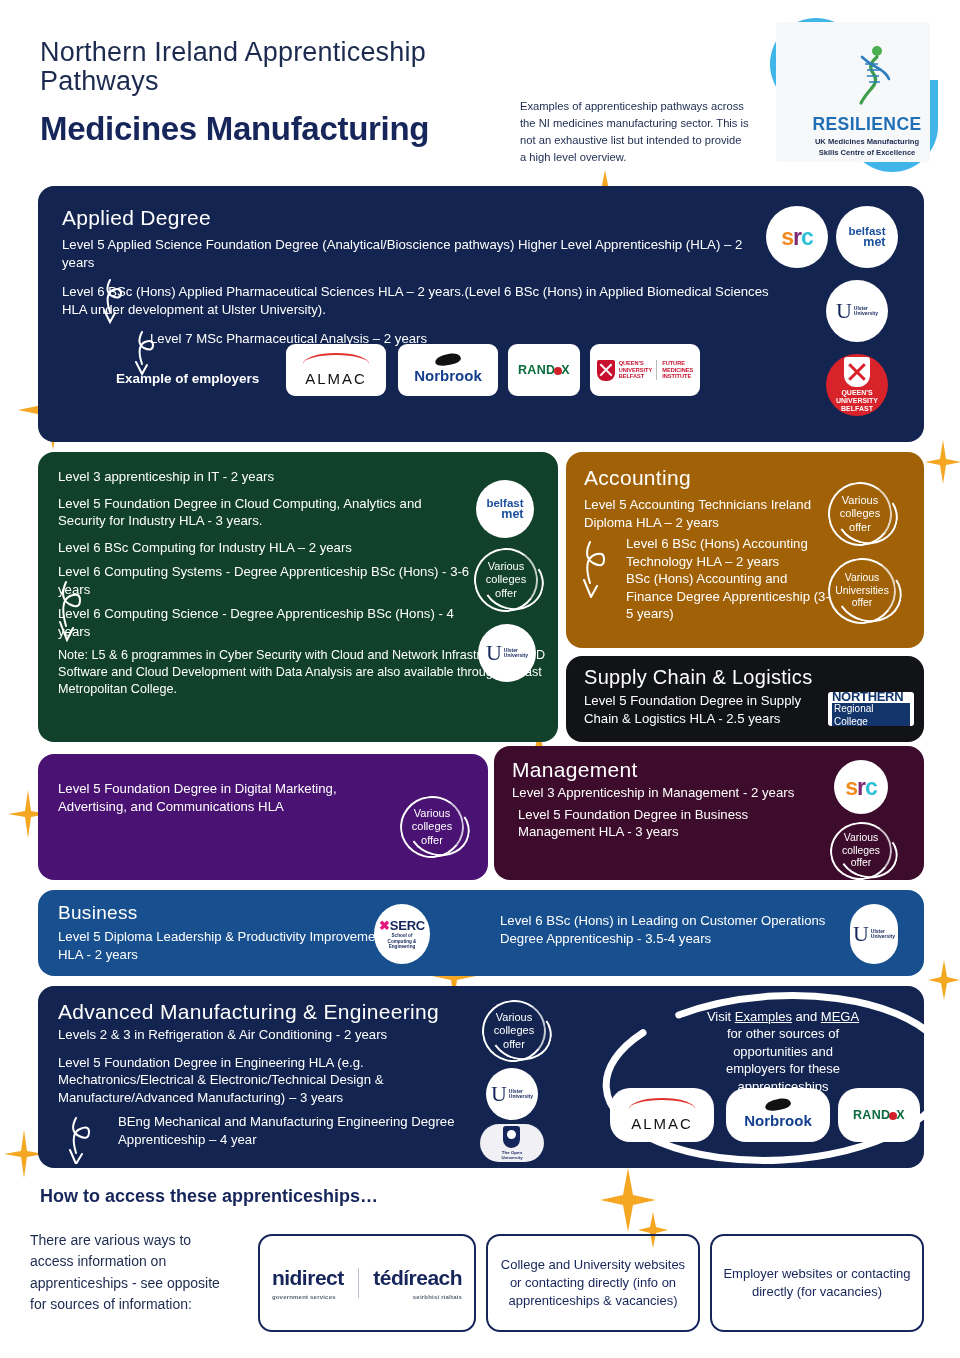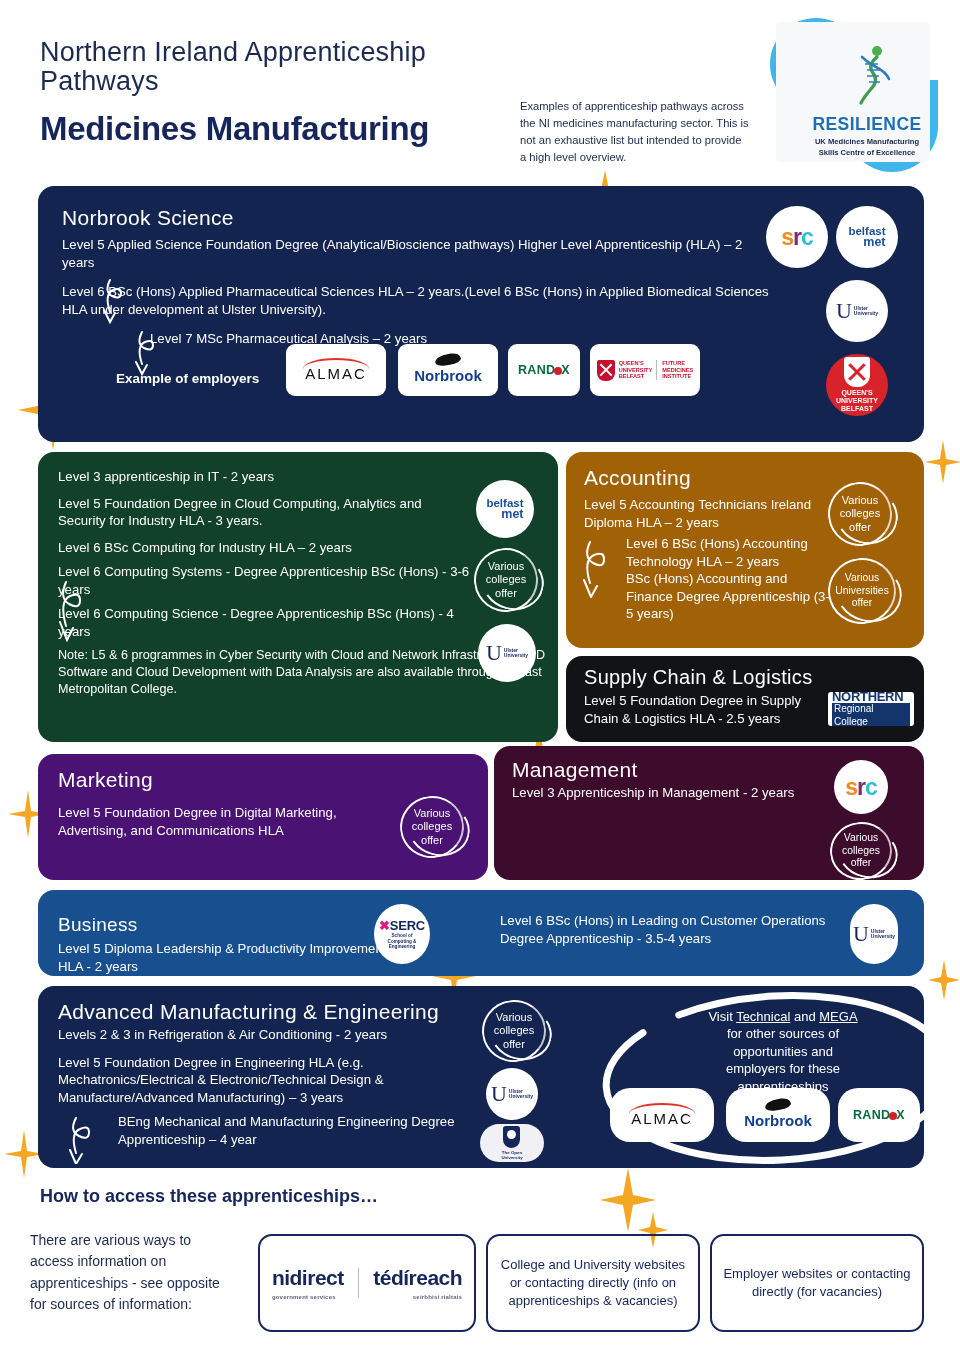--- a/index.html
+++ b/index.html
@@ -219,7 +219,7 @@
   </svg>
 
 <div class="card navy" style="left:38px;top:186px;width:886px;height:256px;padding:20px 24px">
-  <h2>Norbrook Science</h2>
+  <h2>Applied Degree</h2>
   <p style="width:690px">Level 5 Applied Science Foundation Degree (Analytical/Bioscience pathways) Higher Level Apprenticeship (HLA) – 2 years</p>
   <p class="indent" style="width:720px;margin-top:12px">Level 6 BSc (Hons) Applied Pharmaceutical Sciences HLA – 2 years.(Level 6 BSc (Hons) in Applied Biomedical Sciences HLA under development at Ulster University).</p>
   <p class="indent" style="margin-left:88px;margin-top:12px">Level 7 MSc Pharmaceutical Analysis – 2 years</p>

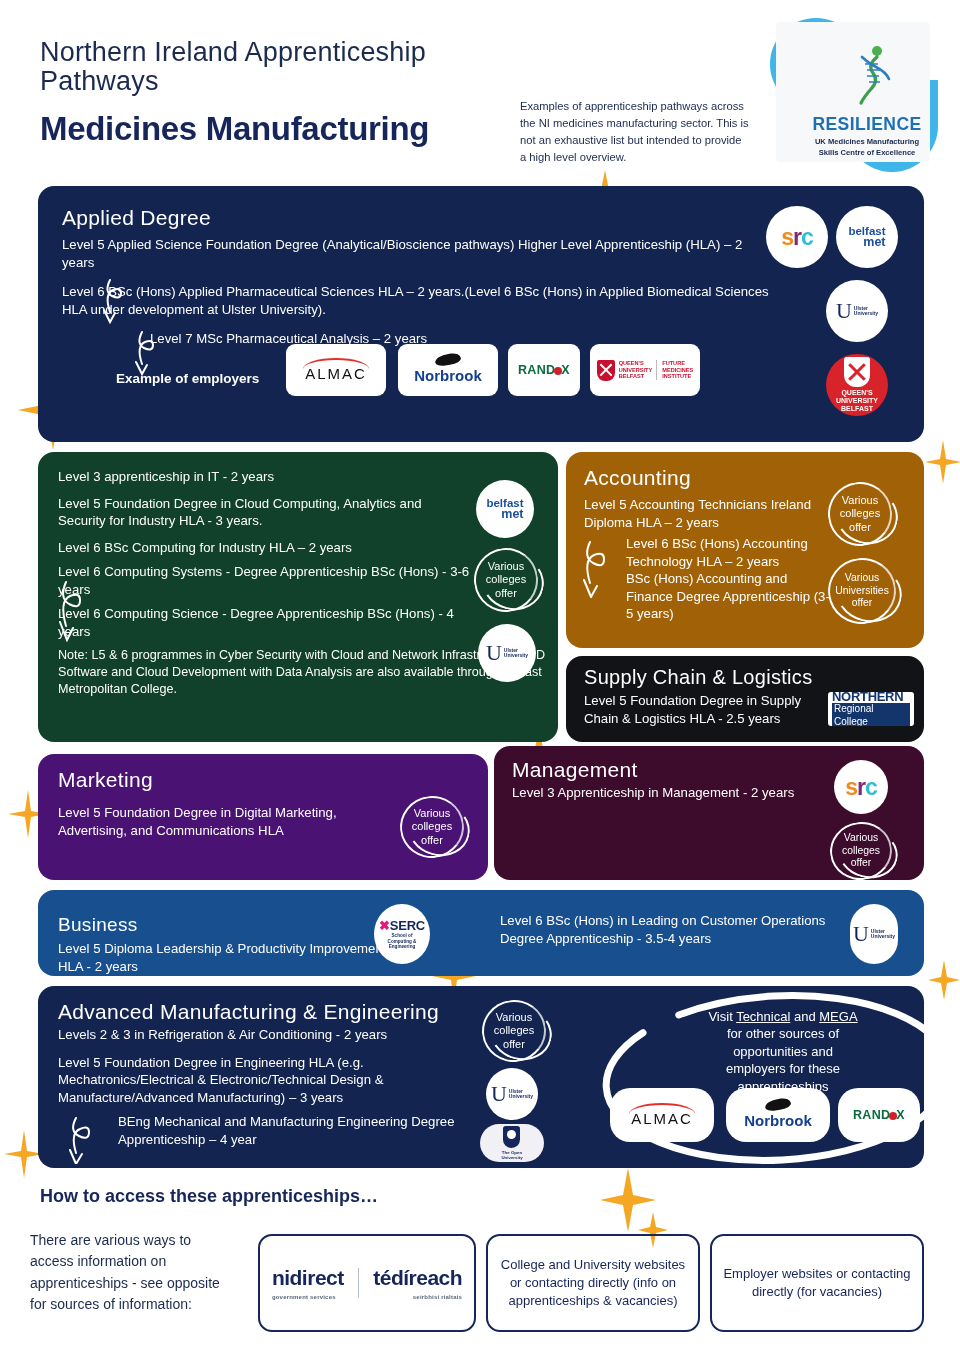--- a/index.html
+++ b/index.html
@@ -93,7 +93,7 @@
 
   
   .lg-almac { font-size: 15px; letter-spacing: 2px; color: #111; font-weight: 400;
-     position: relative; padding-top: 7px; }
+     position: relative; padding-top: 17px; }
   .lg-almac::before { content:""; position:absolute; left:-2px; top:0px; right:-2px; height:9px;
      border-top: 2.4px solid #e0322b; border-radius: 50%/100% 100% 0 0; }
   .lg-norbrook { color: #143f8f; font-weight: 700; font-size: 15px; position: relative; padding-top: 11px;}

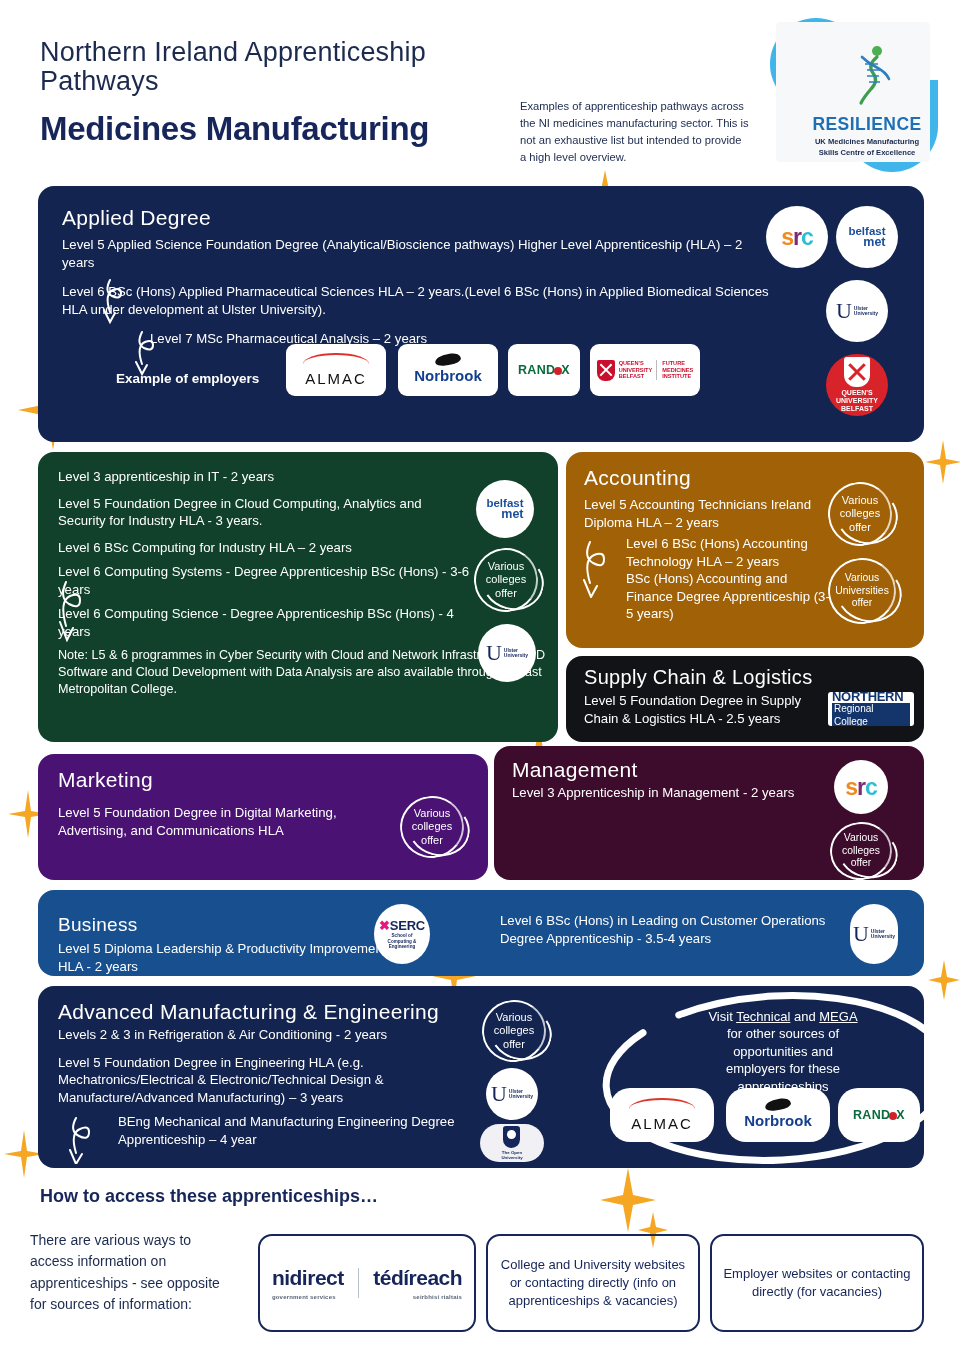--- a/index.html
+++ b/index.html
@@ -336,7 +336,6 @@
 </div>
 
 <div class="card purple" style="left:38px;top:754px;width:450px;height:126px;padding:14px 20px">
-  <h2>Marketing</h2>
   <p style="width:350px;margin-top:12px">Level 5 Foundation Degree in Digital Marketing, Advertising, and Communications HLA</p>
   <div class="badge" style="left:362px;top:42px;width:64px;height:62px">
     <span class="ring"></span>

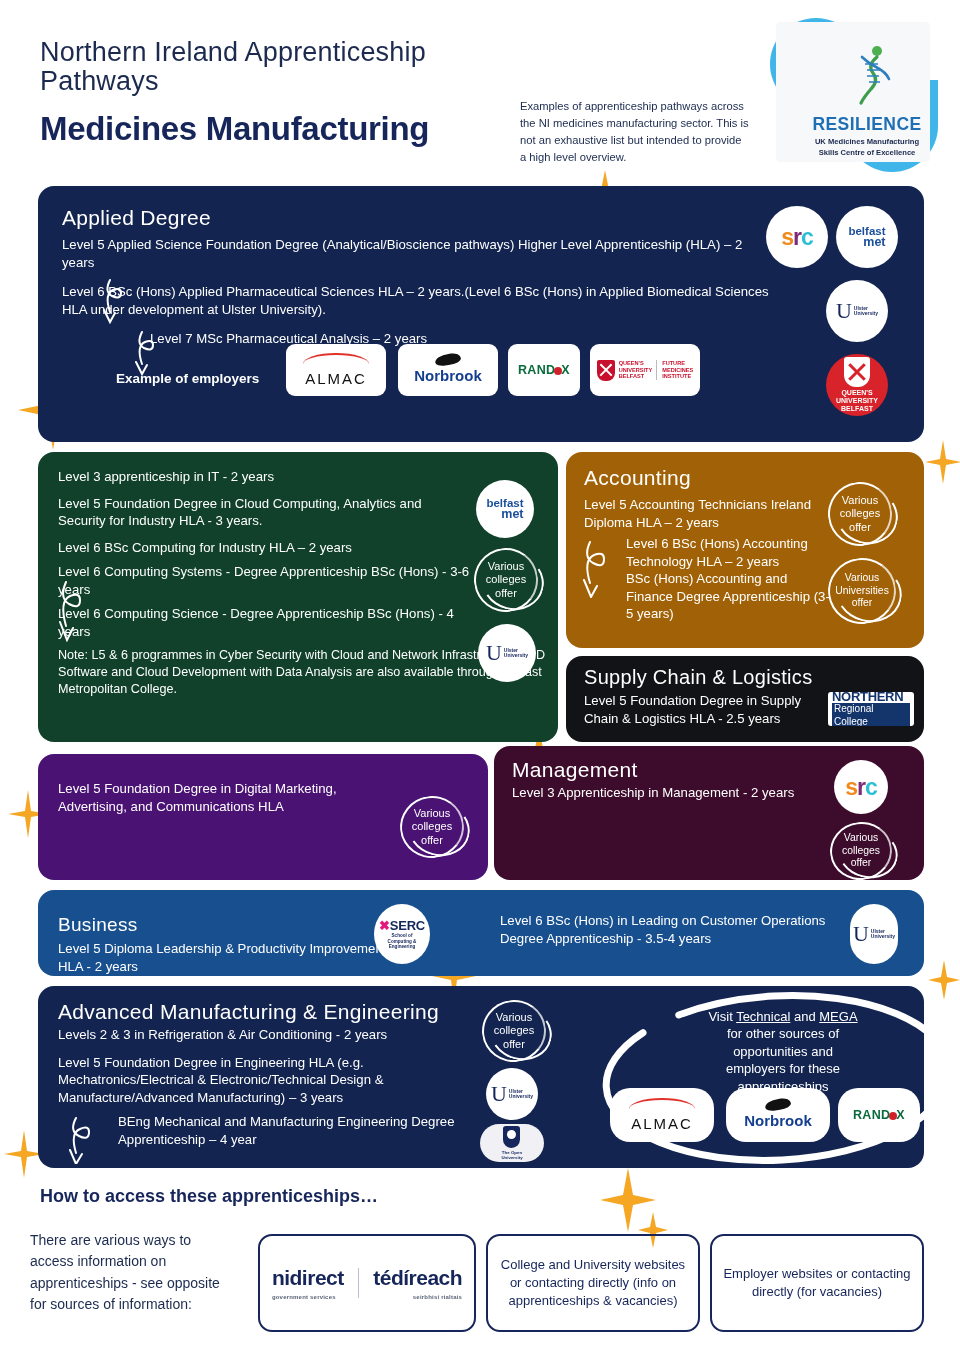--- a/index.html
+++ b/index.html
@@ -347,6 +347,7 @@
 <div class="card maroon" style="left:494px;top:746px;width:430px;height:134px;padding:12px 18px">
   <h2 style="margin-bottom:2px">Management</h2>
   <p style="width:300px;margin-bottom:4px">Level 3 Apprenticeship in Management - 2 years</p>
+  <p style="width:300px;margin-left:6px">Level 5 Foundation Degree in Business Management HLA - 3 years</p>
   <div class="chip" style="left:340px;top:14px;width:54px;height:54px">
     <span class="lg-src"><span class="s">s</span><span class="r">r</span><span class="c">c</span></span>
   </div>

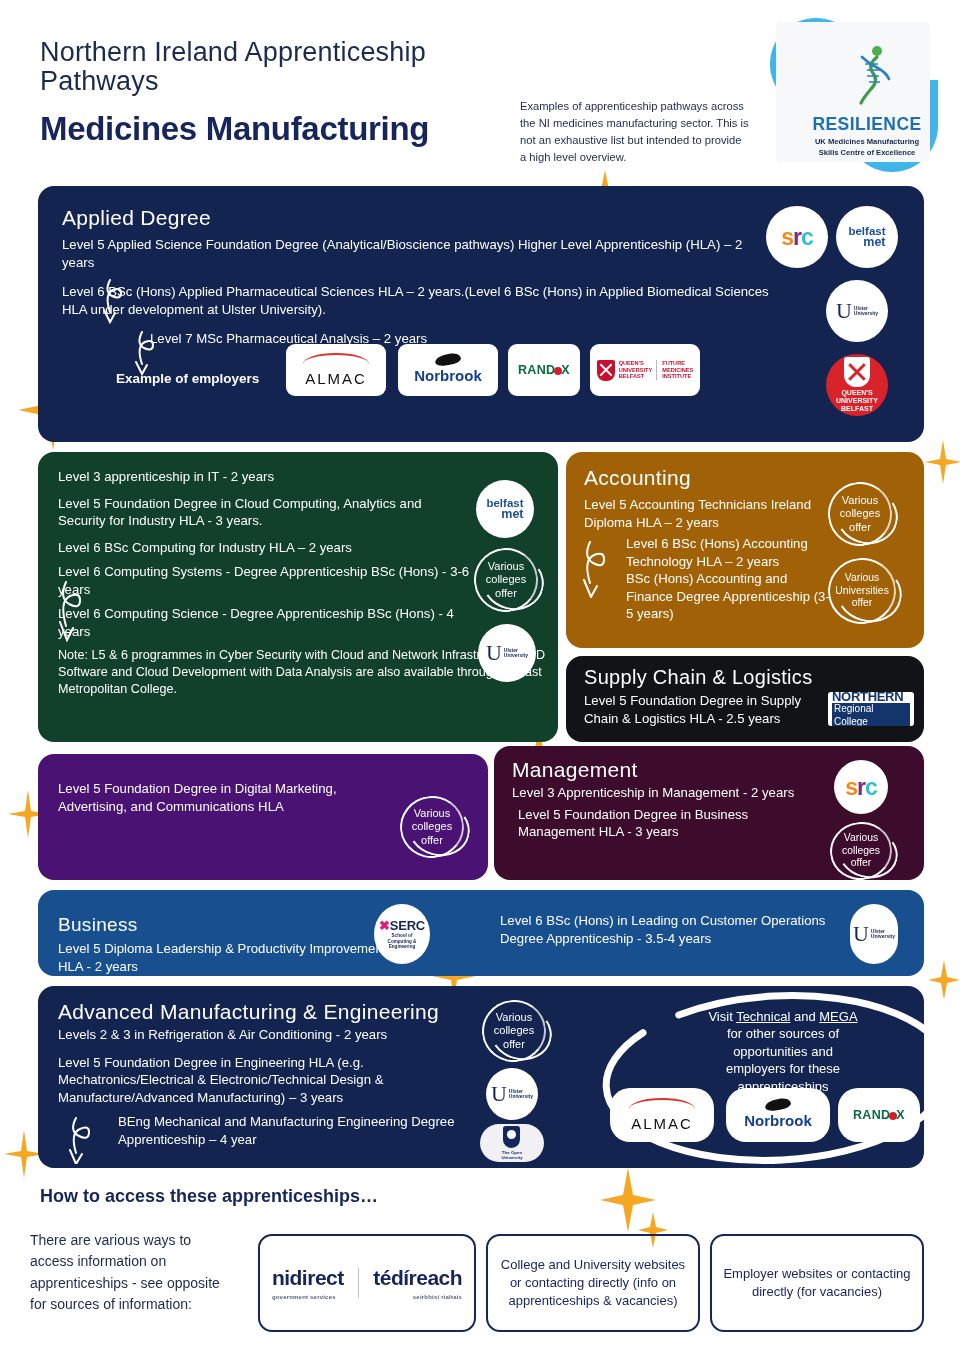--- a/index.html
+++ b/index.html
@@ -358,7 +358,7 @@
   </div>
 </div>
 
-<div class="card blue" style="left:38px;top:890px;width:886px;height:86px;padding:24px 20px">
+<div class="card blue" style="left:38px;top:890px;width:886px;height:86px;padding:12px 20px">
   <h2 style="font-size:19px;margin-bottom:4px">Business</h2>
   <p style="width:330px">Level 5 Diploma Leadership &amp; Productivity Improvement HLA - 2 years</p>
   <div class="chip" style="left:336px;top:14px;width:56px;height:60px">

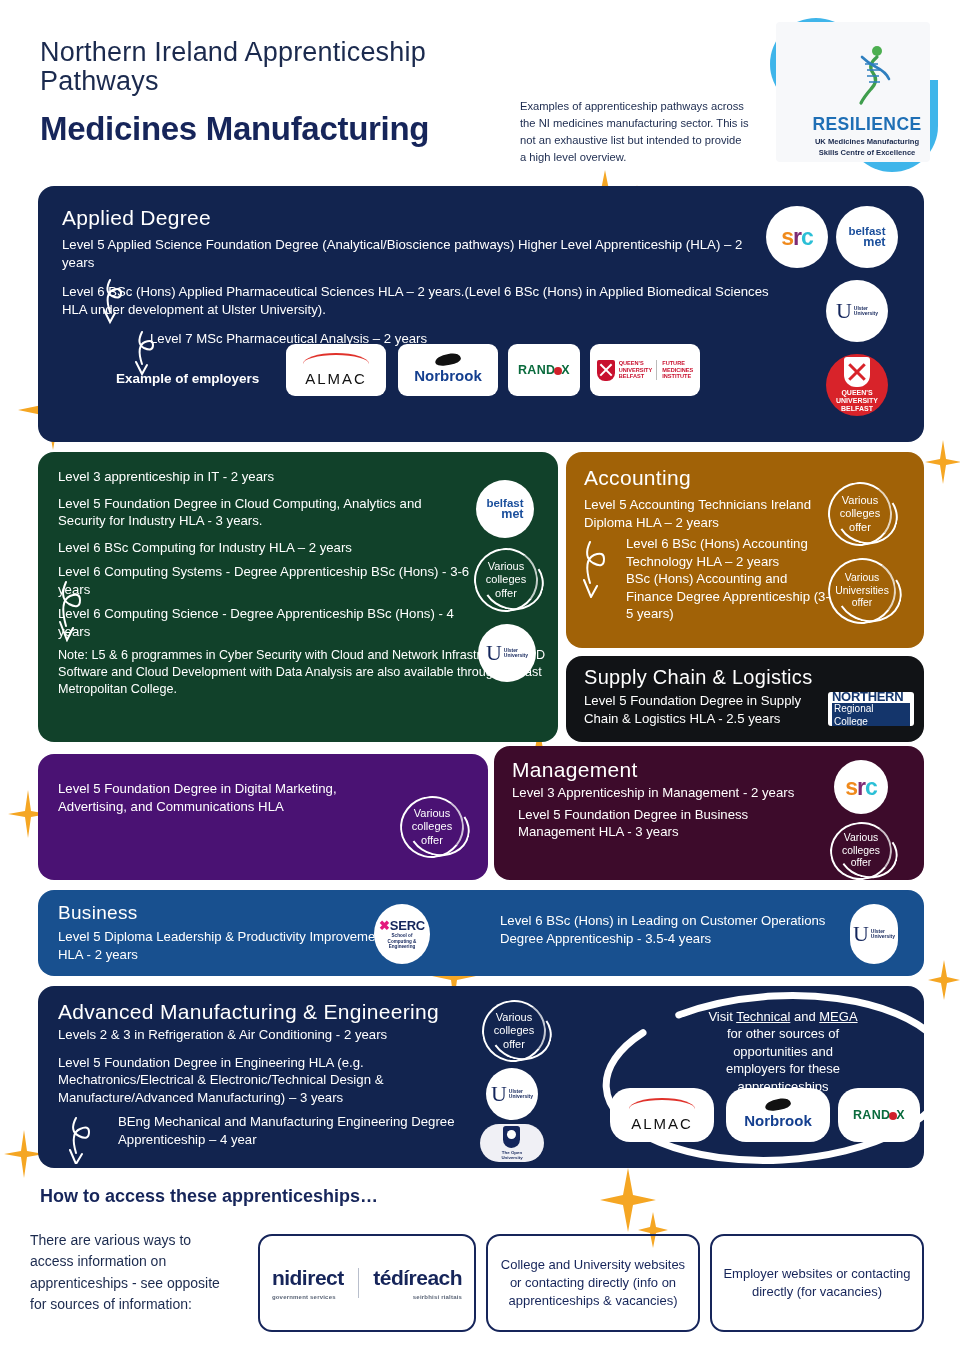--- a/index.html
+++ b/index.html
@@ -408,7 +408,7 @@
   <svg style="position:absolute;left:560px;top:6px;width:360px;height:176px" viewBox="0 0 360 176">
     <ellipse cx="180" cy="86" rx="172" ry="82" fill="none" stroke="#fff" stroke-width="7" stroke-linecap="round" stroke-dasharray="480 40" transform="rotate(-3 180 86)"></ellipse>
   </svg>
-  <div style="position:absolute;left:630px;top:22px;width:230px;text-align:center;font-size:13px;line-height:1.34">Visit <u>Technical</u> and <u>MEGA</u><br>for other sources of<br>opportunities and<br>employers for these<br>apprenticeships</div>
+  <div style="position:absolute;left:630px;top:22px;width:230px;text-align:center;font-size:13px;line-height:1.34">Visit <u>Examples</u> and <u>MEGA</u><br>for other sources of<br>opportunities and<br>employers for these<br>apprenticeships</div>
 
   <div class="chip rr" style="left:572px;top:102px;width:104px;height:54px">
     <span class="lg-almac">ALMAC</span>

